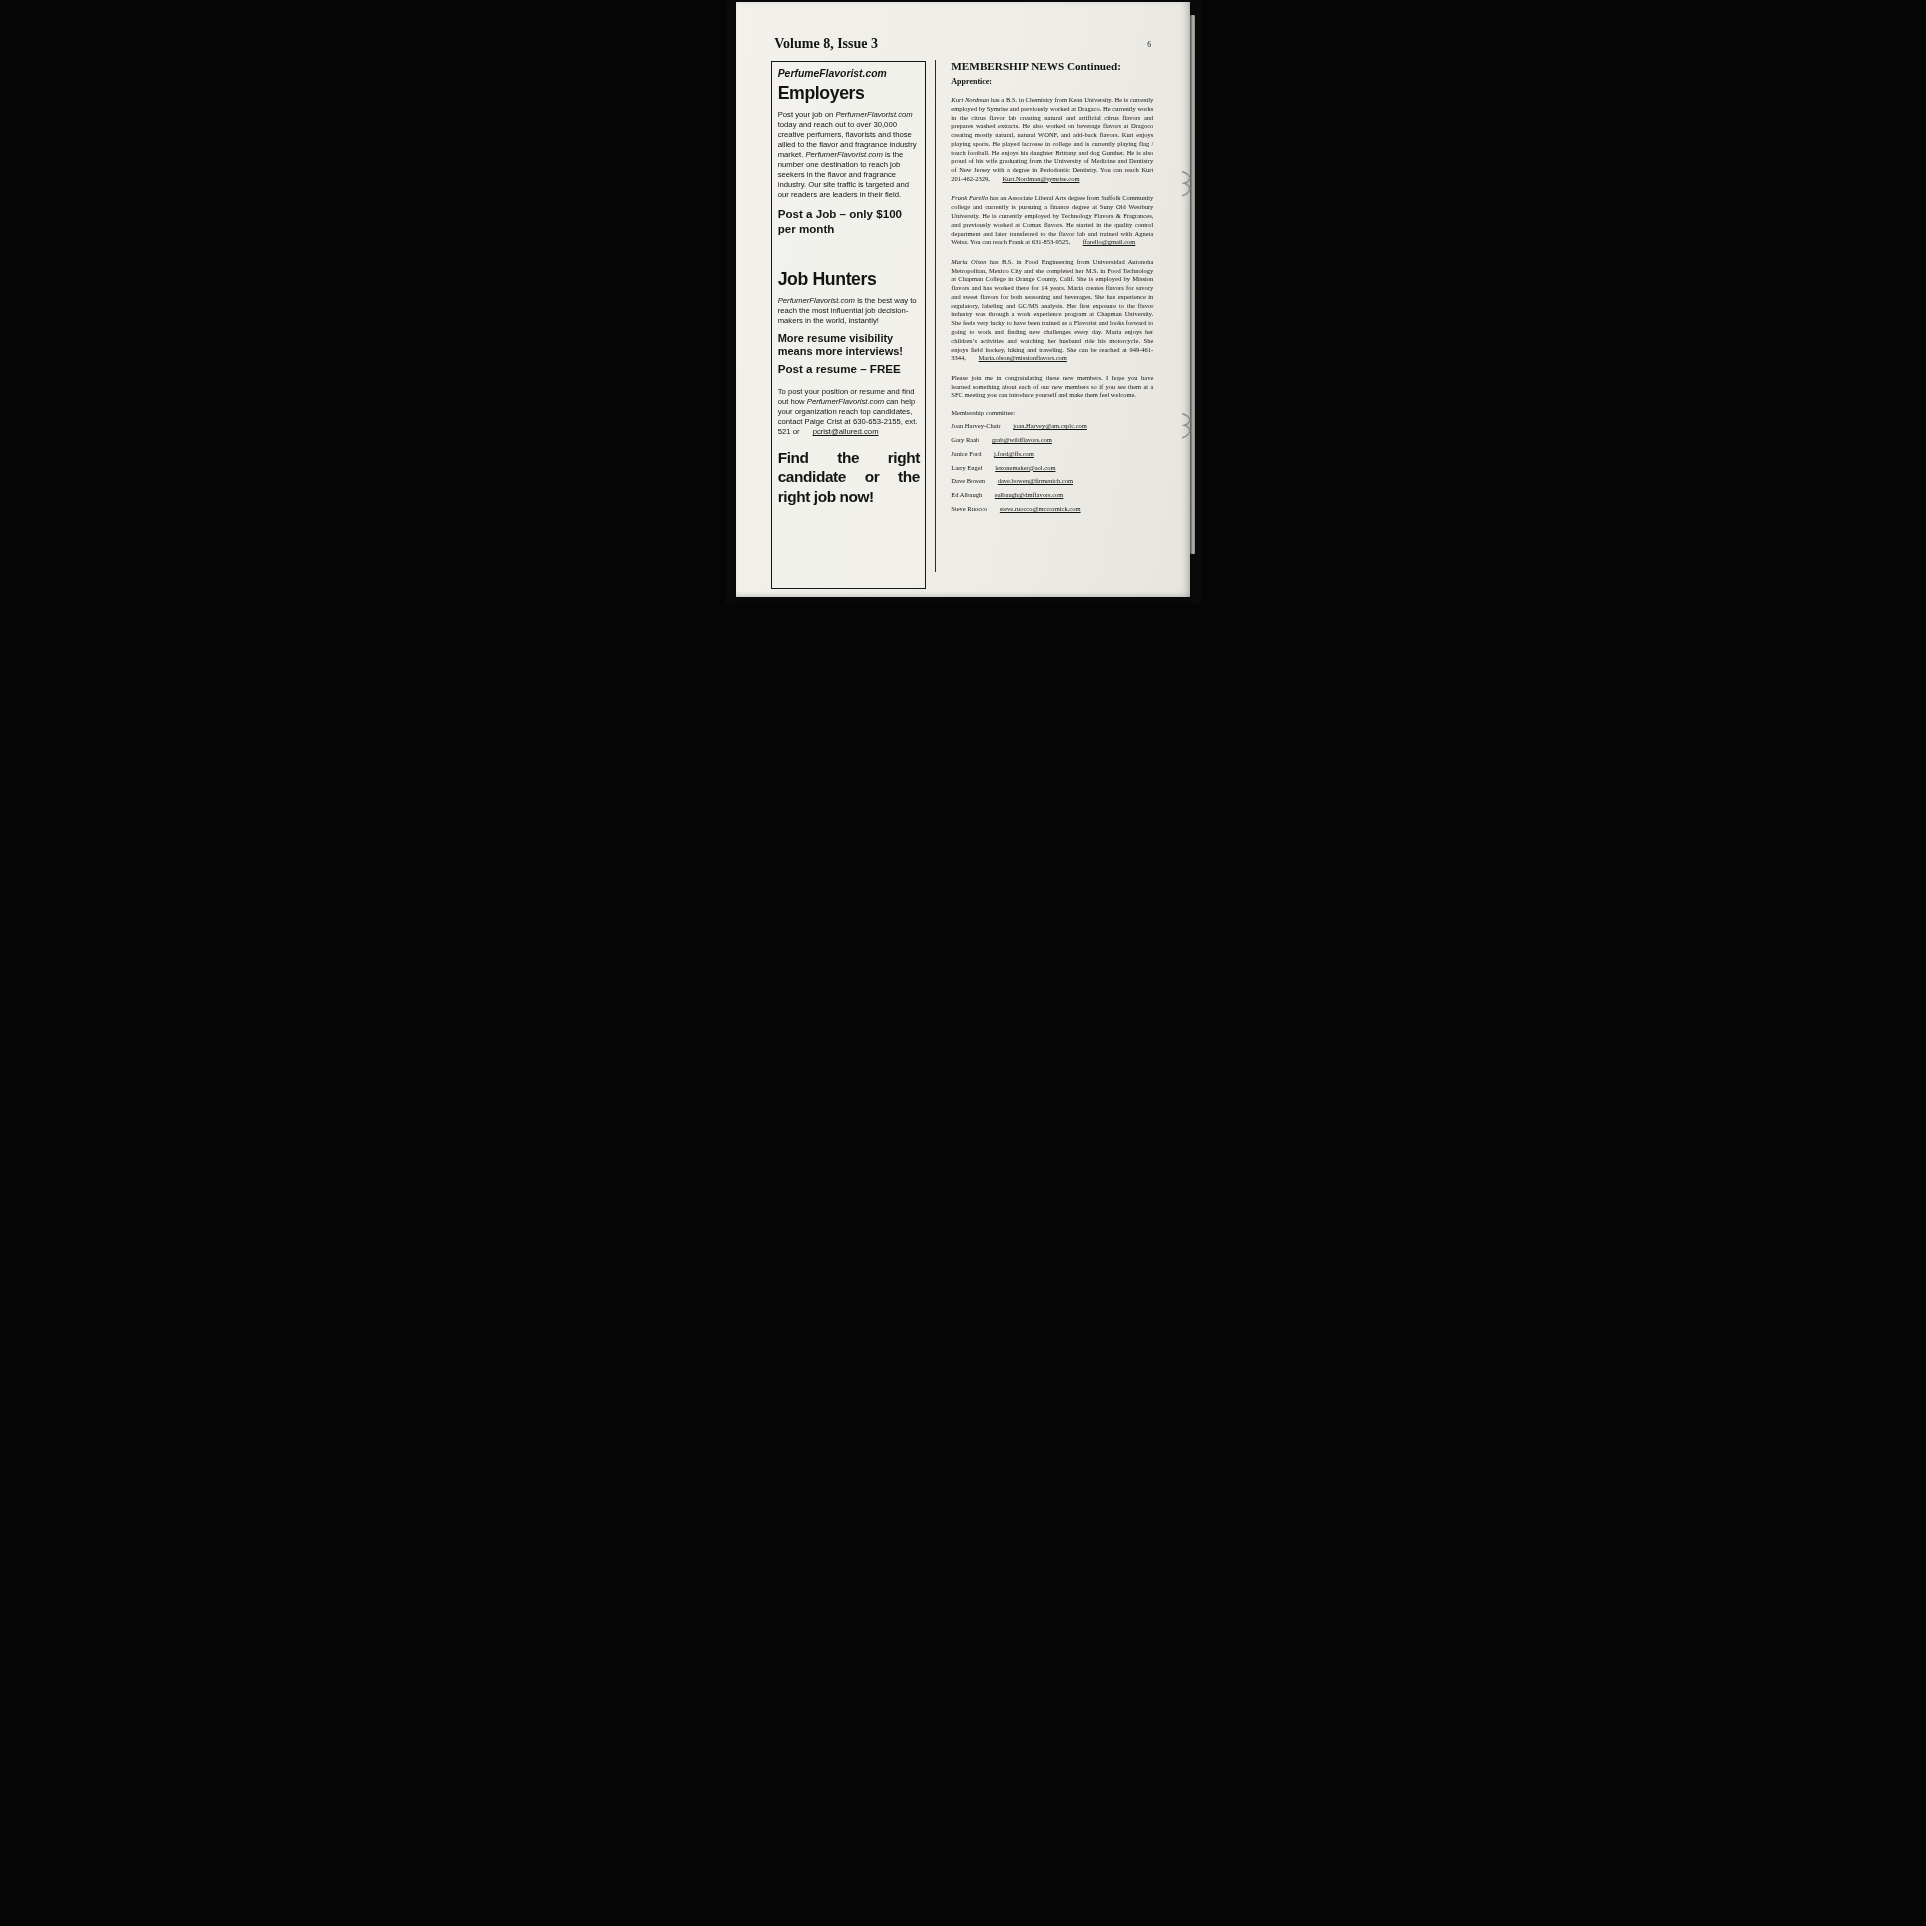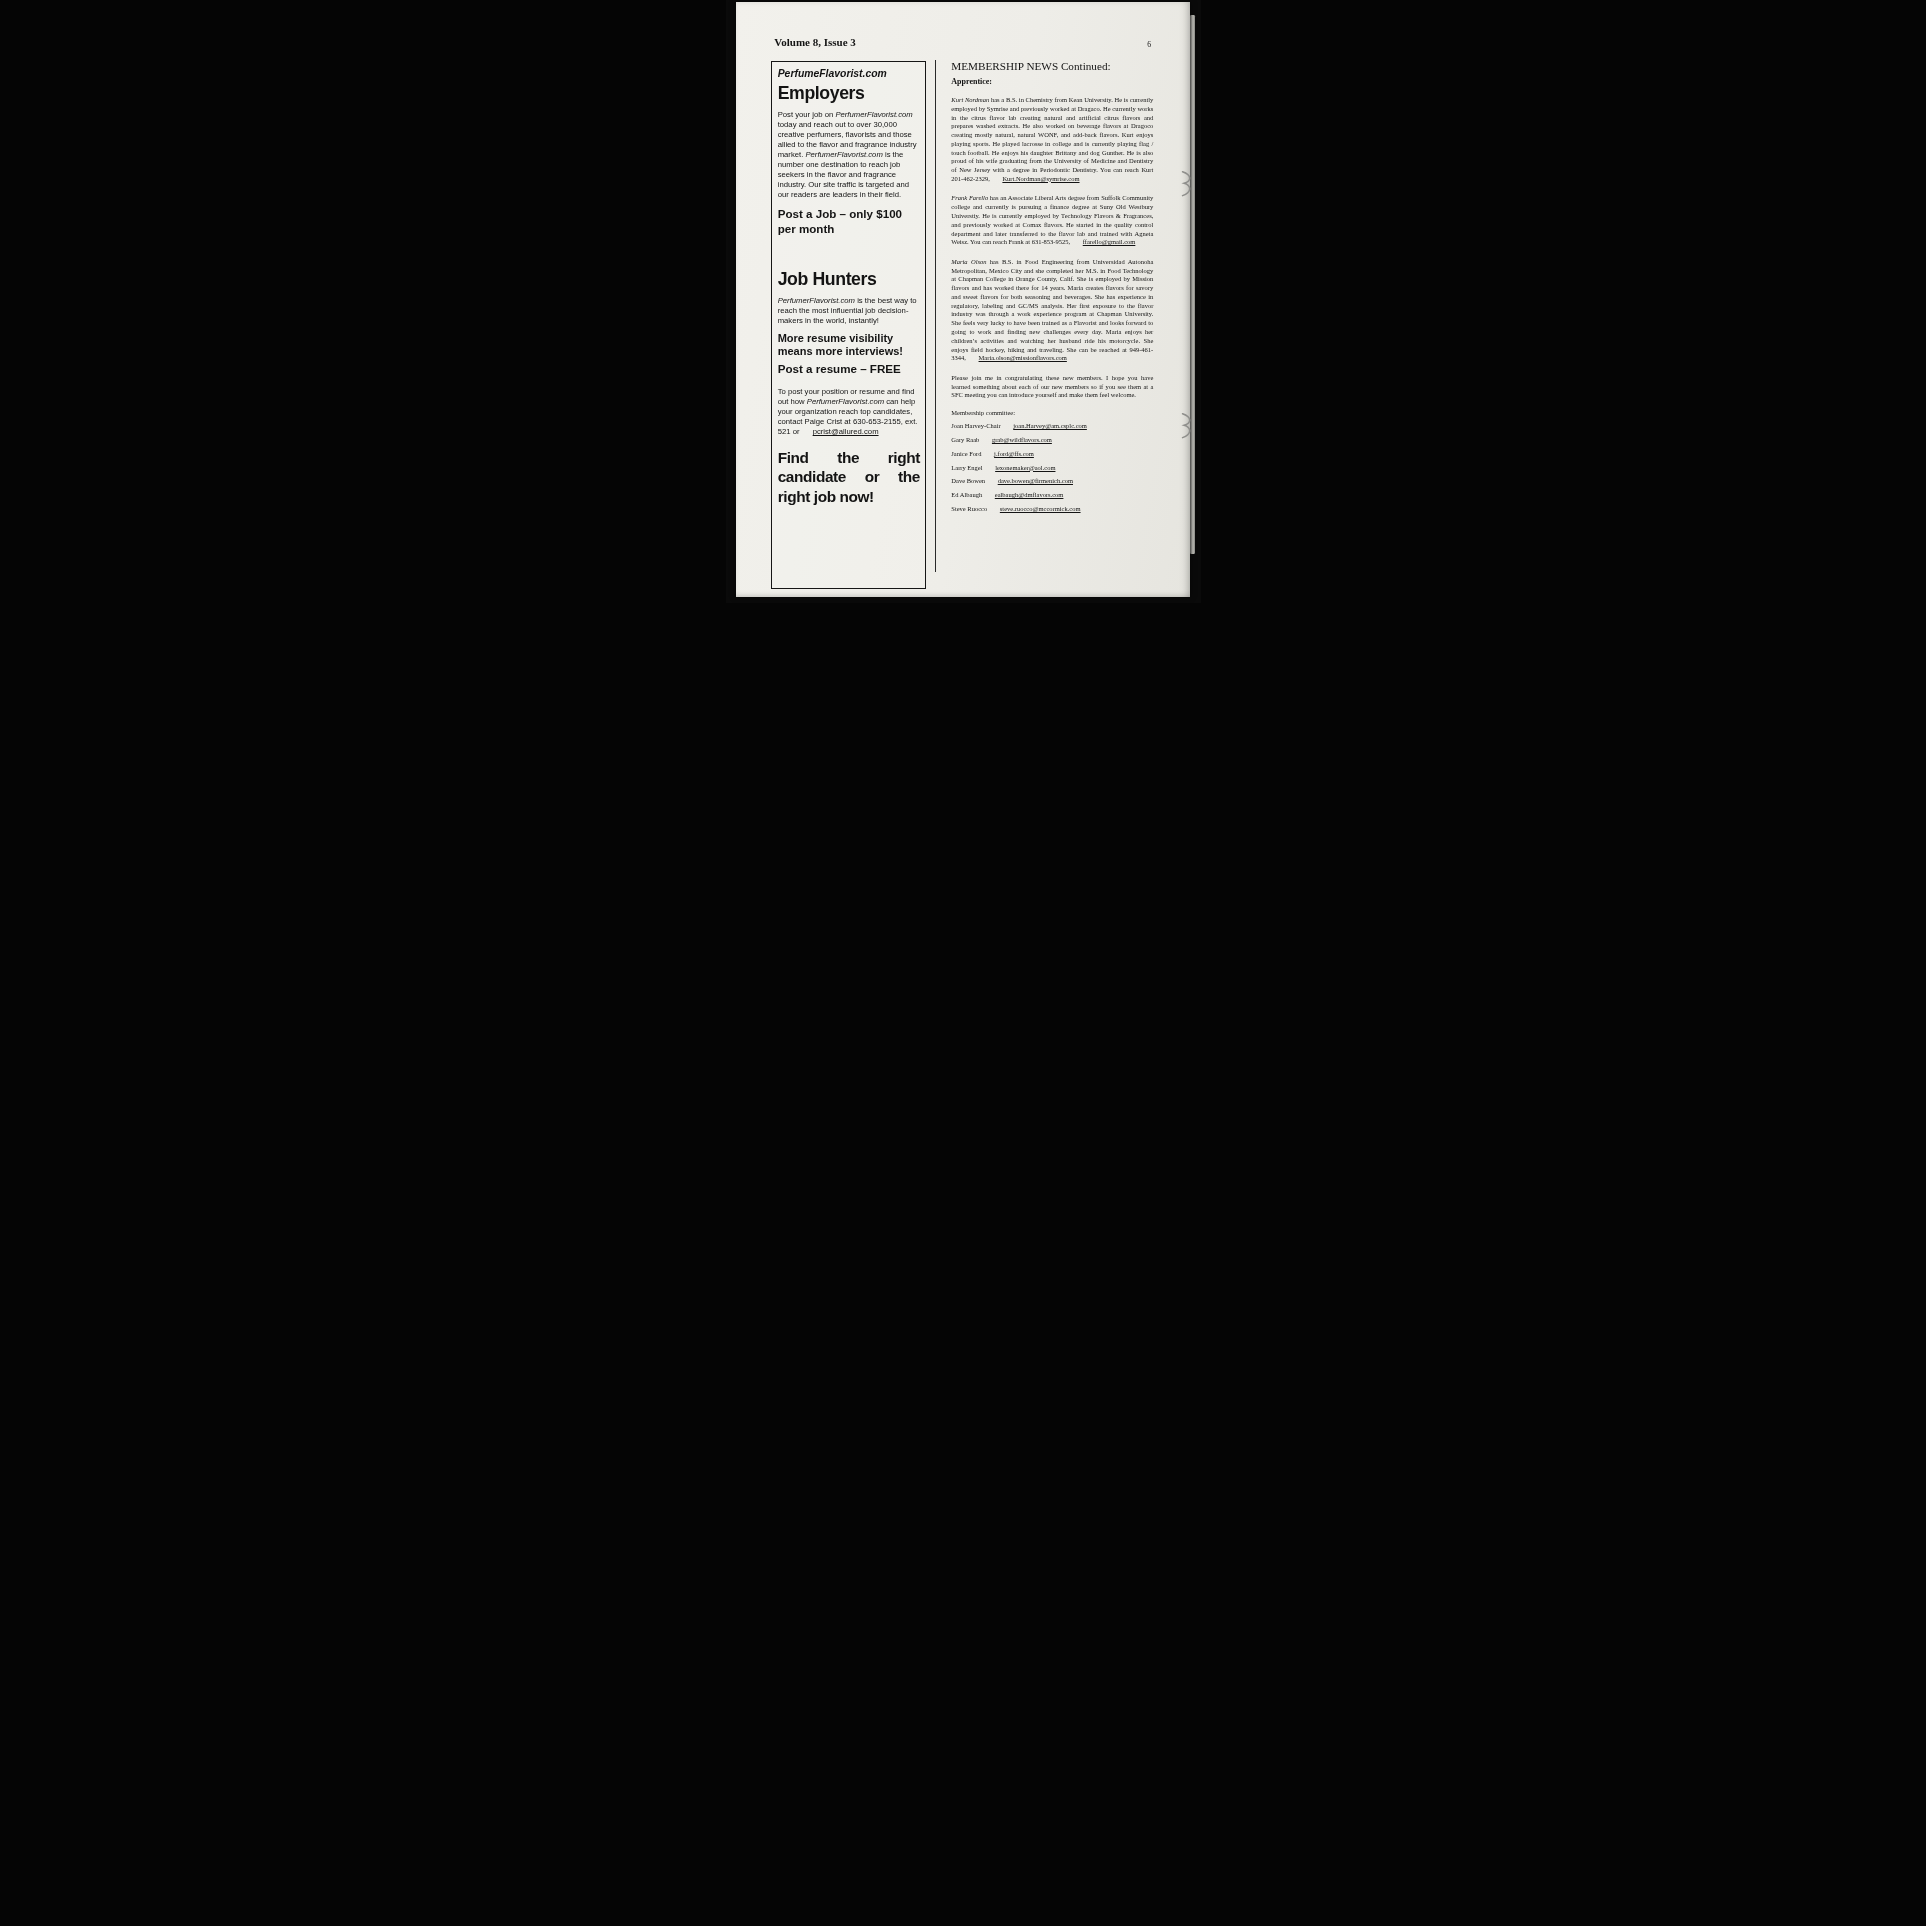--- a/index.html
+++ b/index.html
@@ -26,7 +26,7 @@
   }
   .vol{
     position:absolute;left:38px;top:34px;
-    font-size:11px;font-weight:bold;
+    font-size:14px;font-weight:bold;
   }
   .pnum{
     position:absolute;left:411px;top:38px;

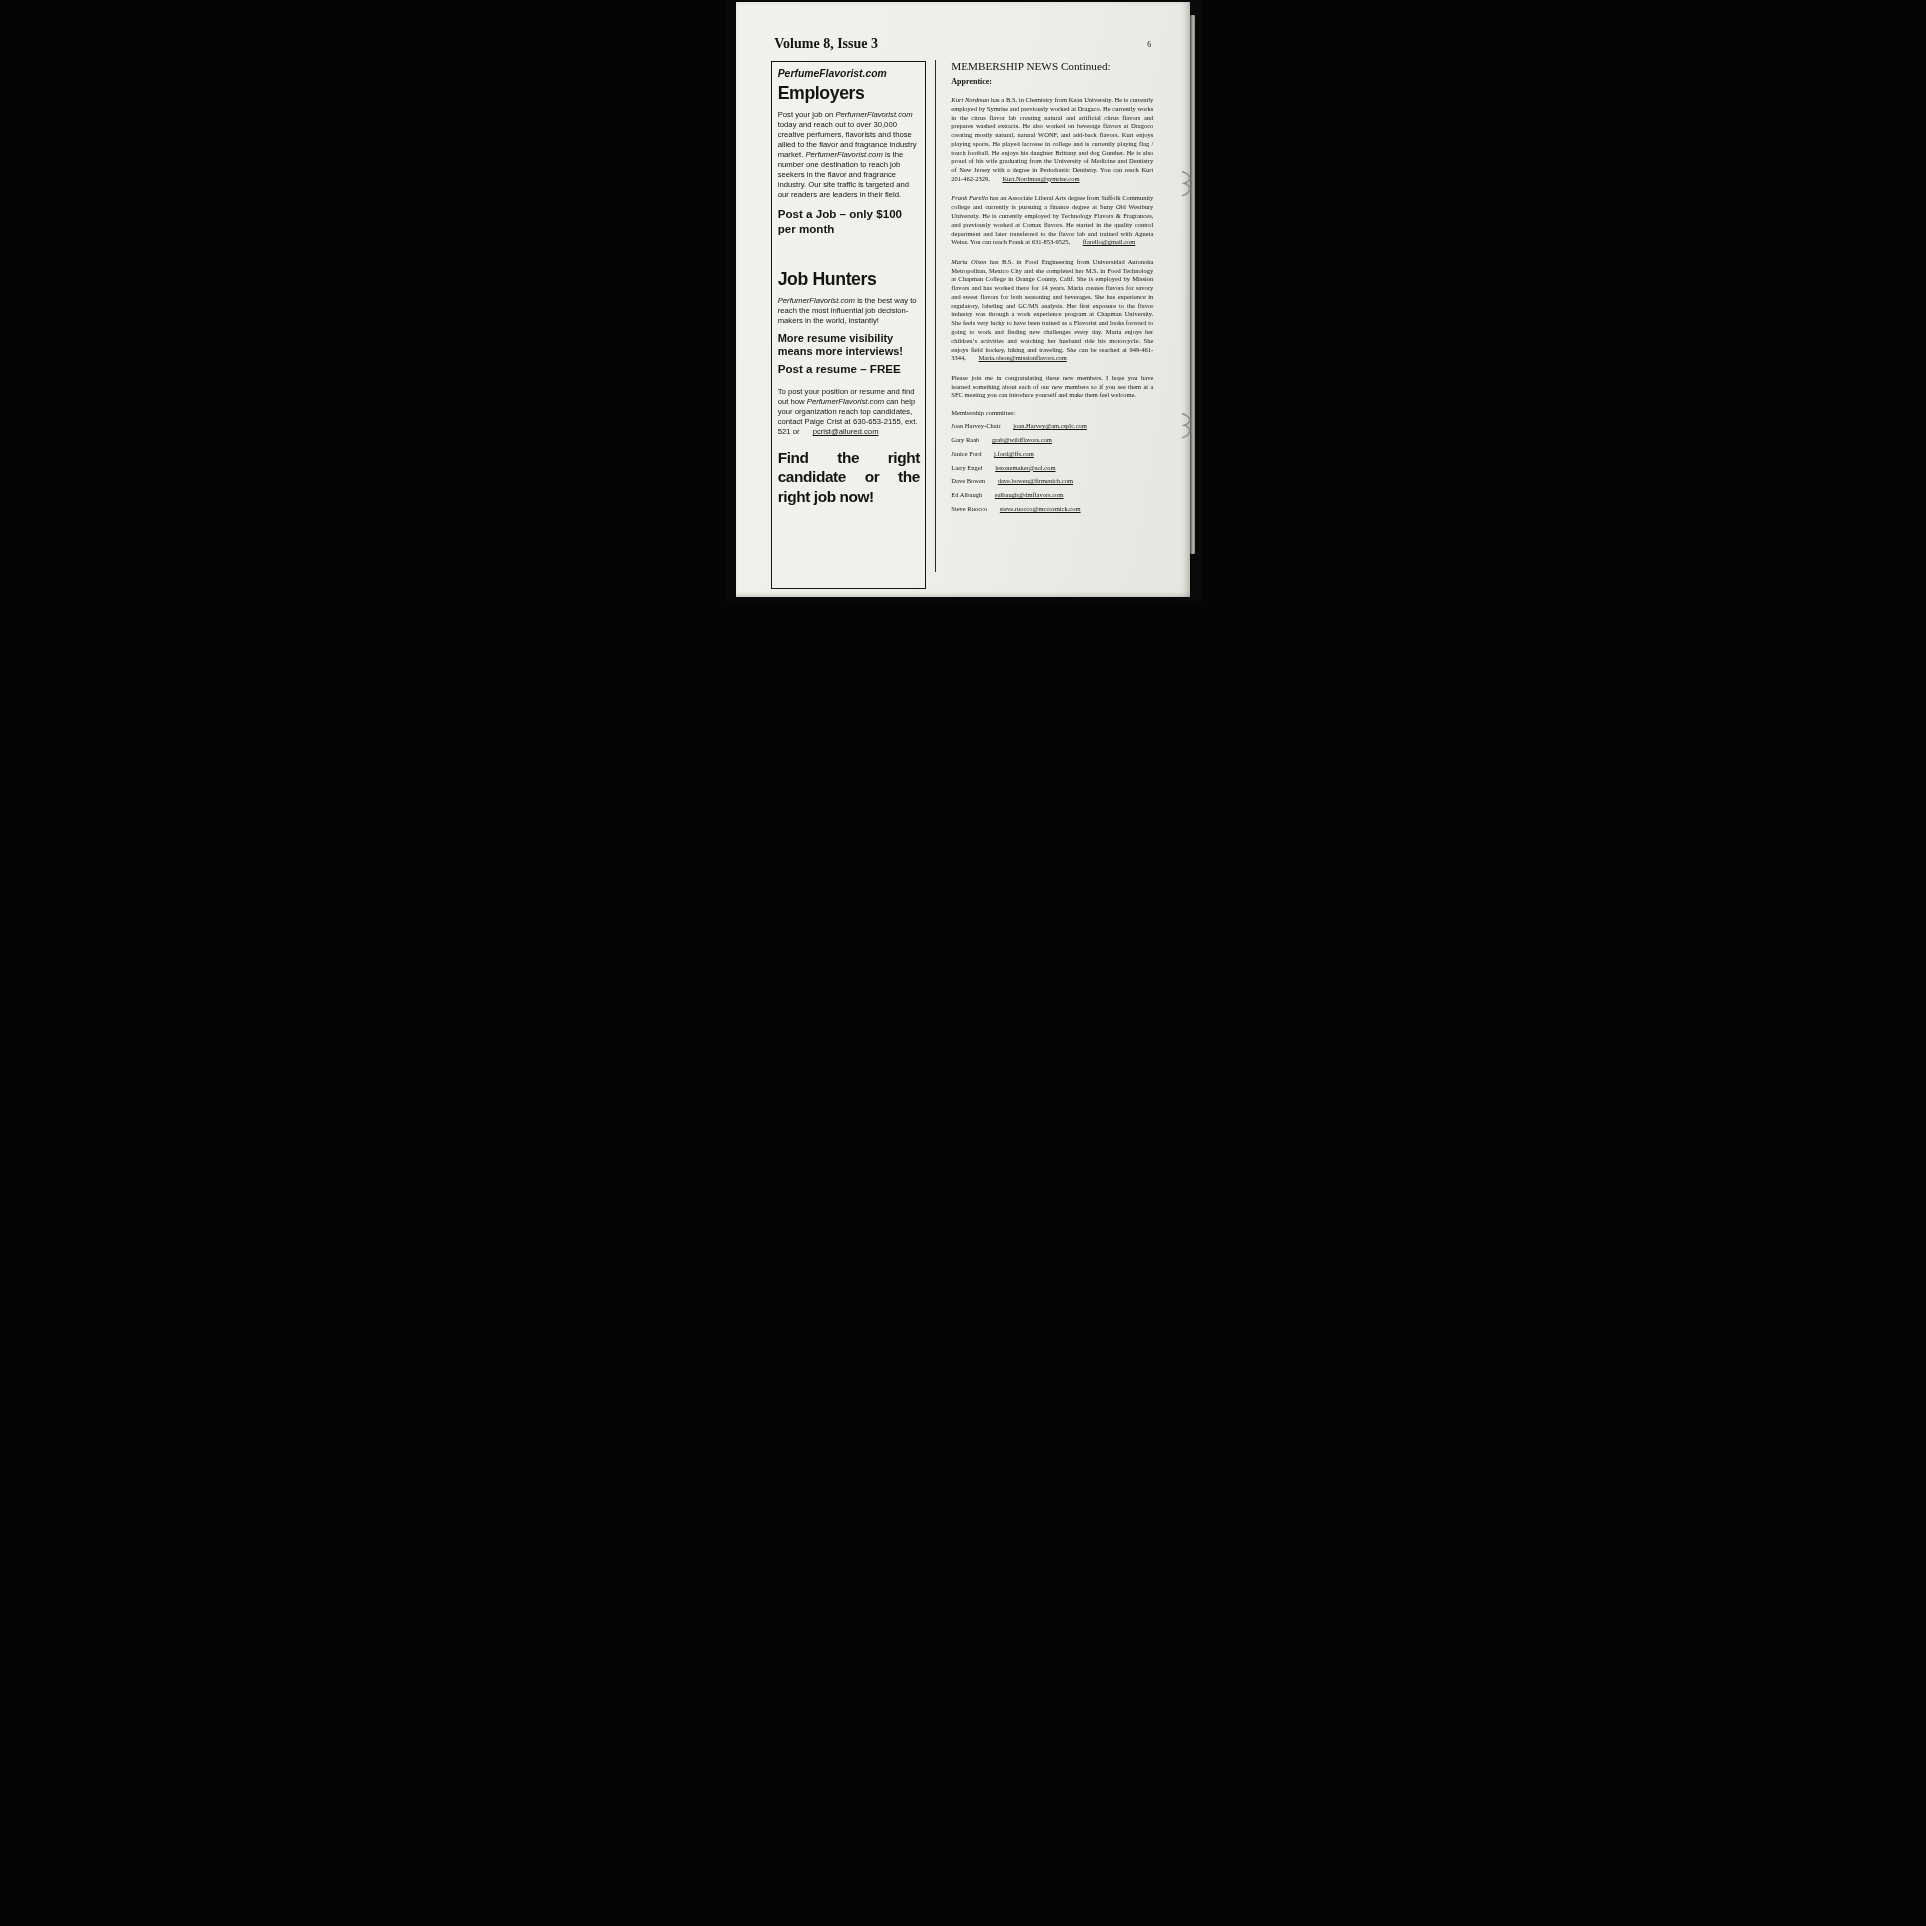--- a/index.html
+++ b/index.html
@@ -63,7 +63,7 @@
     position:absolute;left:215px;top:57px;width:202px;
     font-size:6.5px;line-height:1.35;
   }
-  .rcol h2{font-size:11.2px;margin:0;font-weight:normal;}
+  .rcol h2{font-size:11.2px;margin:0;font-weight:bold;}
   .rcol h3{font-size:8px;margin:2.3px 0 0 0;font-weight:bold;}
   .prof{text-align:justify;margin:8.5px 0 0 0;}
   .prof + .prof{margin-top:10.8px;}

